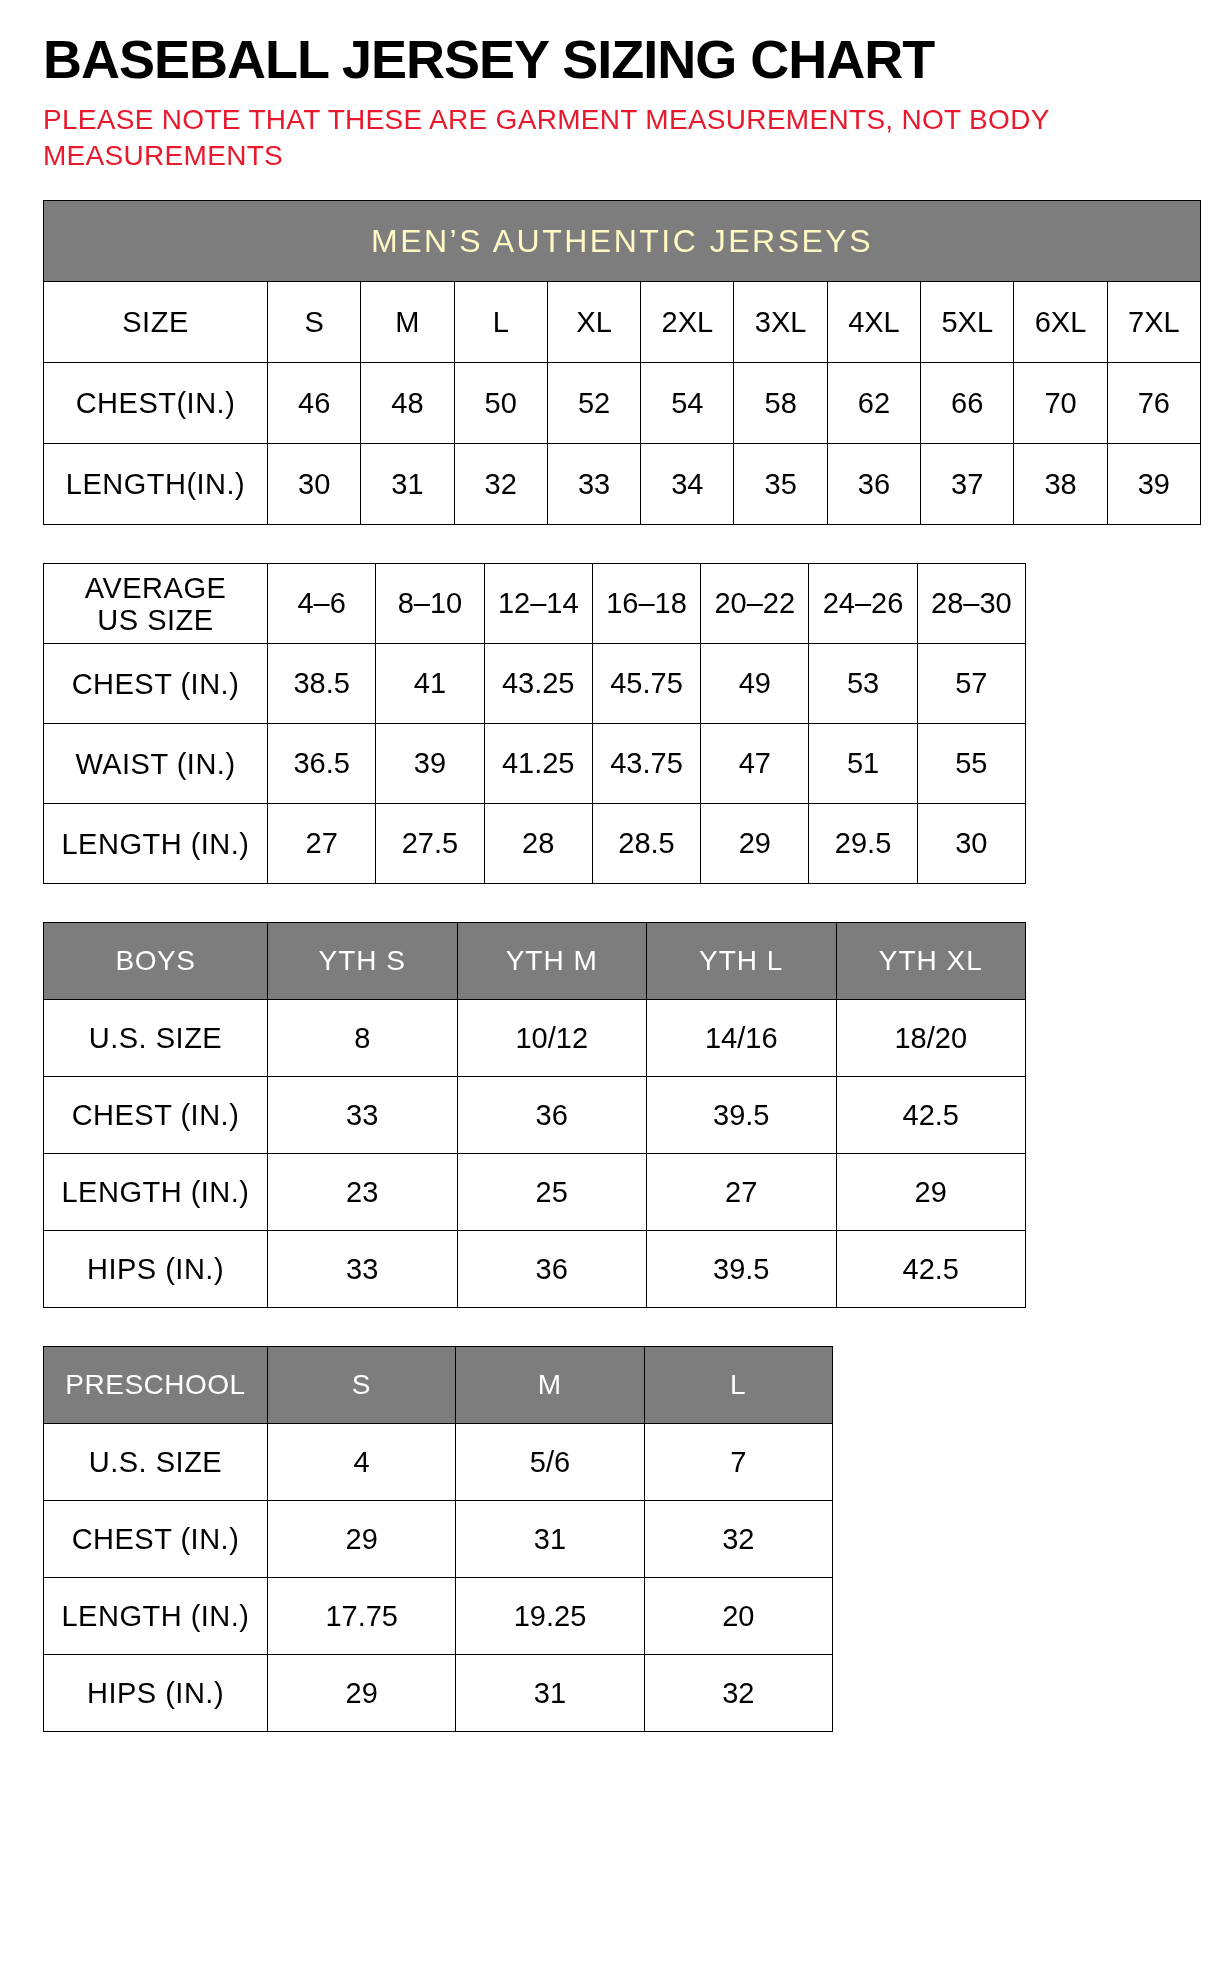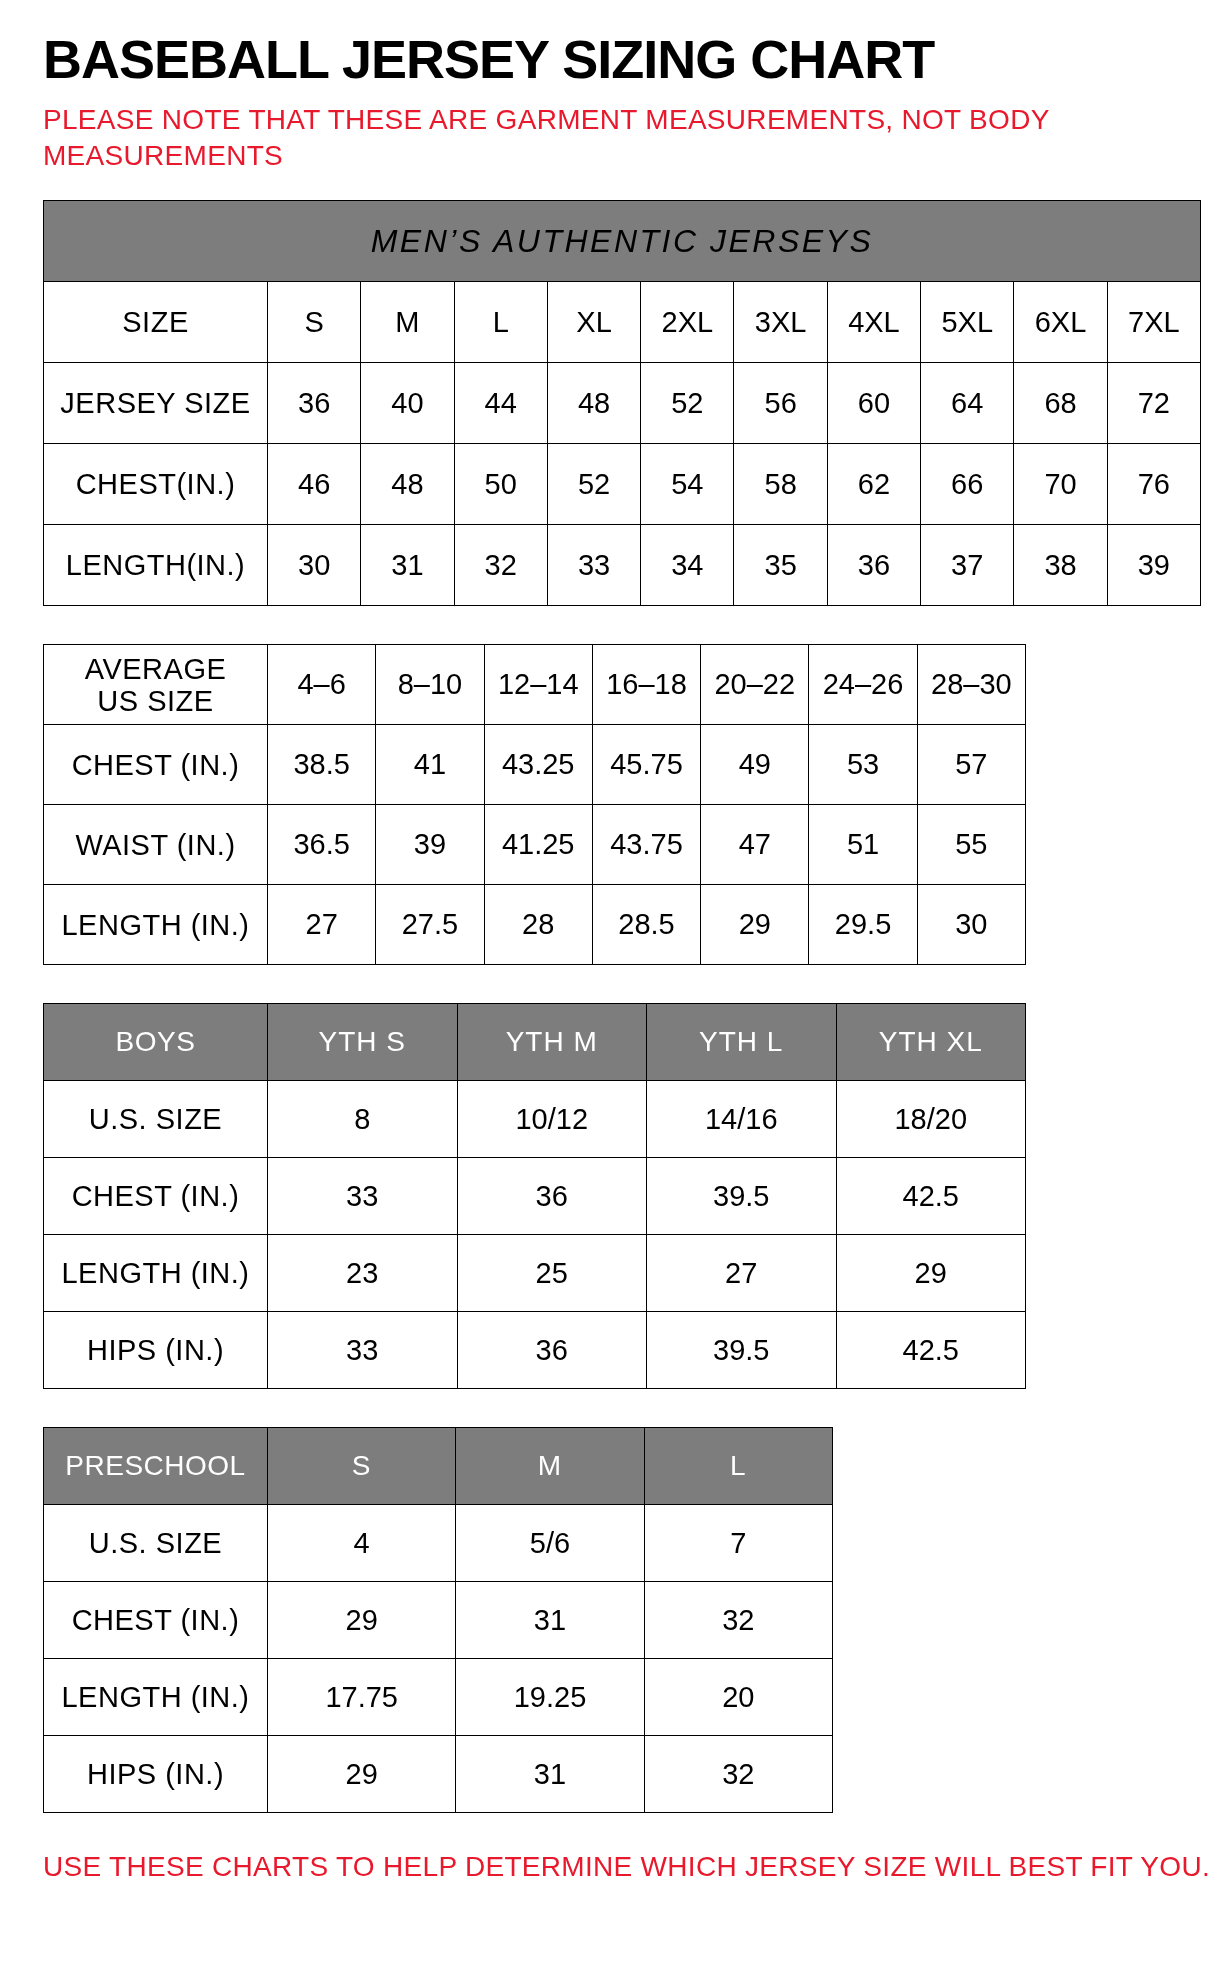--- a/index.html
+++ b/index.html
@@ -42,11 +42,10 @@
   }
   .title-bar {
     background:var(--gray);
-    color:#000000;
+    color:#fef9c3;
     font-size:32px;
     letter-spacing:2.5px;
     font-weight:400;
-    font-style:italic;
   }
   .gray-cell {
     background:var(--gray);

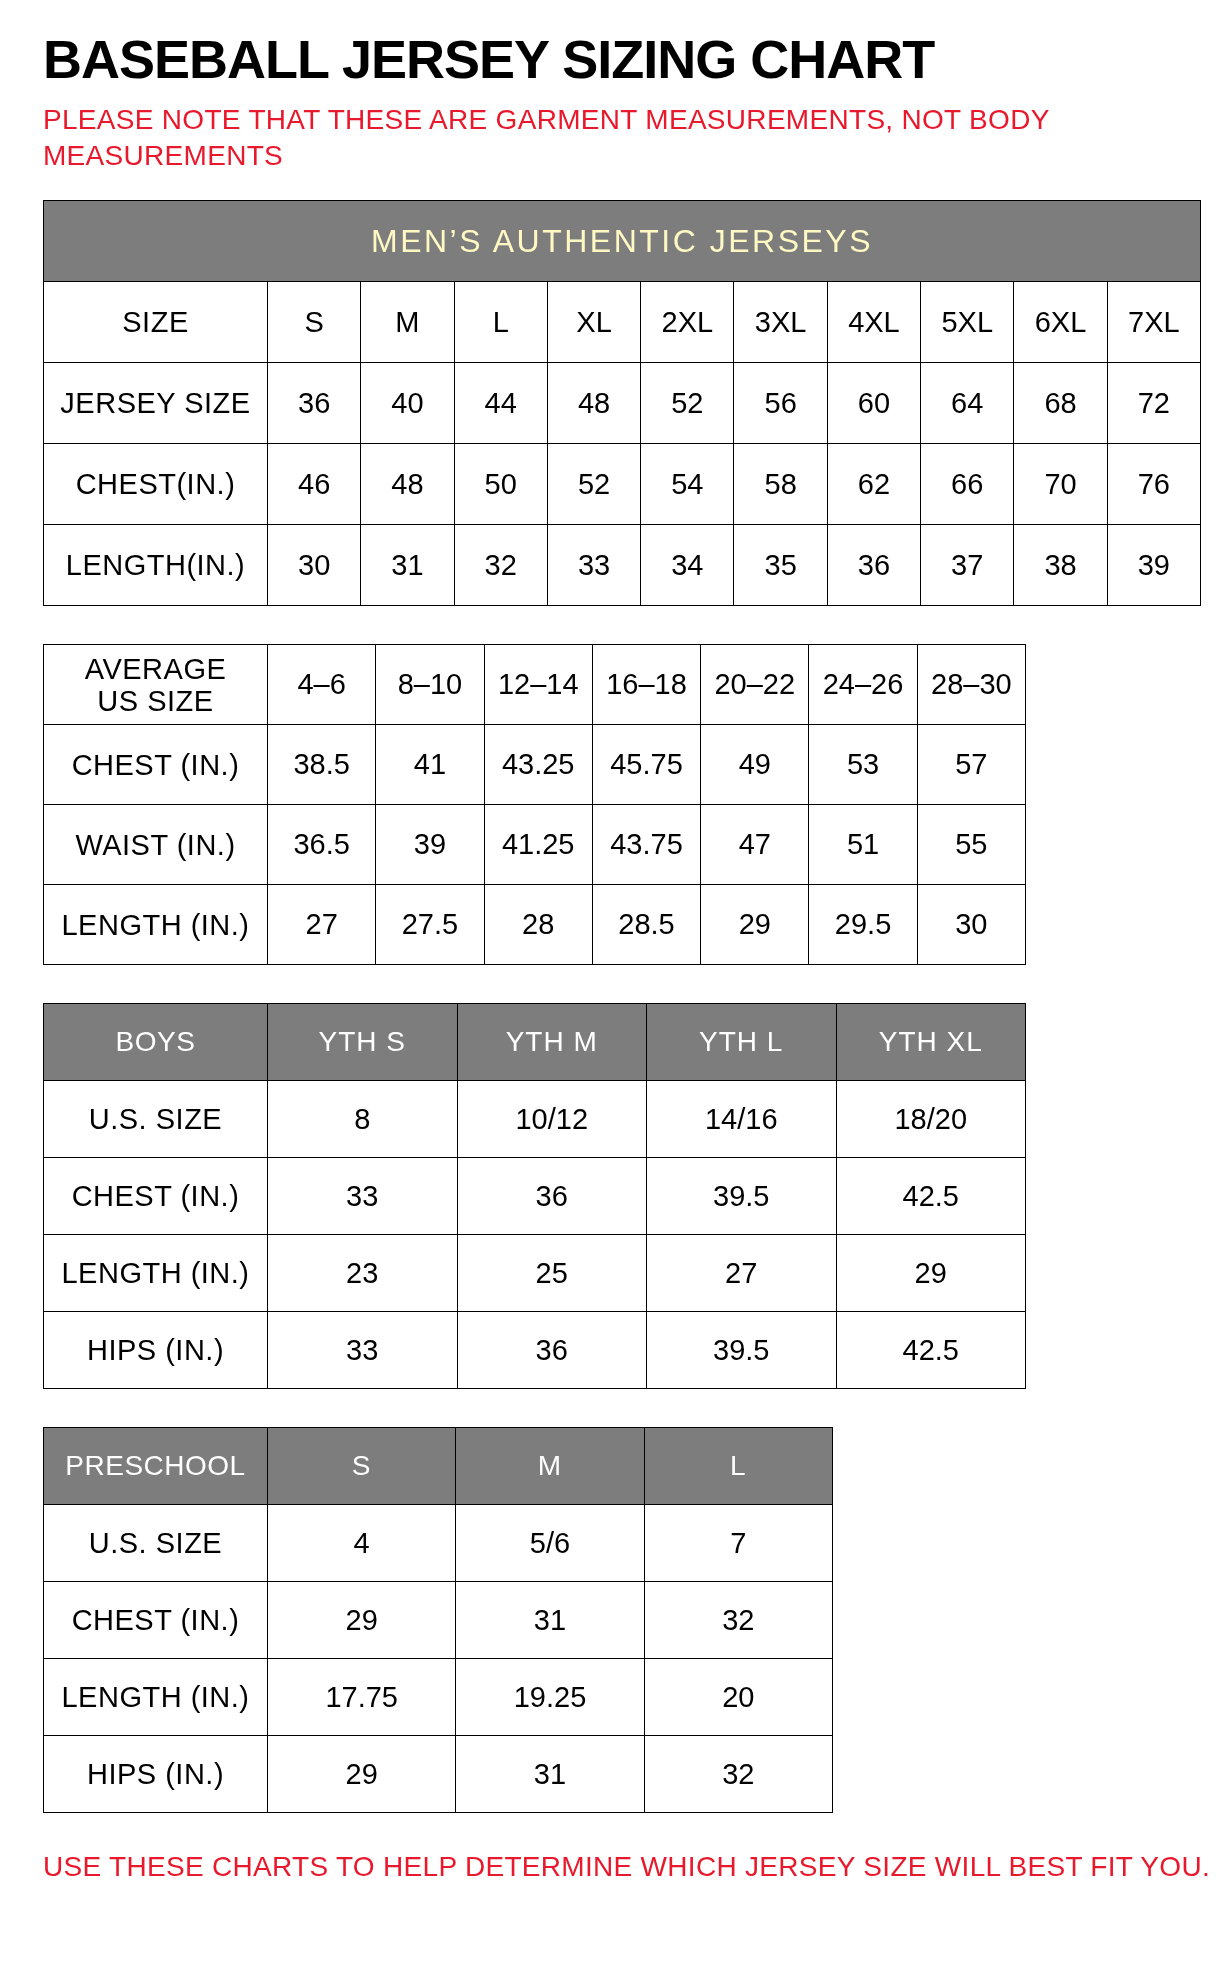--- a/index.html
+++ b/index.html
@@ -112,19 +112,6 @@
           <td>7XL</td>
         </tr>
         <tr>
-          <td class="label-cell">JERSEY SIZE</td>
-          <td>36</td>
-          <td>40</td>
-          <td>44</td>
-          <td>48</td>
-          <td>52</td>
-          <td>56</td>
-          <td>60</td>
-          <td>64</td>
-          <td>68</td>
-          <td>72</td>
-        </tr>
-        <tr>
           <td class="label-cell">CHEST(IN.)</td>
           <td>46</td>
           <td>48</td>

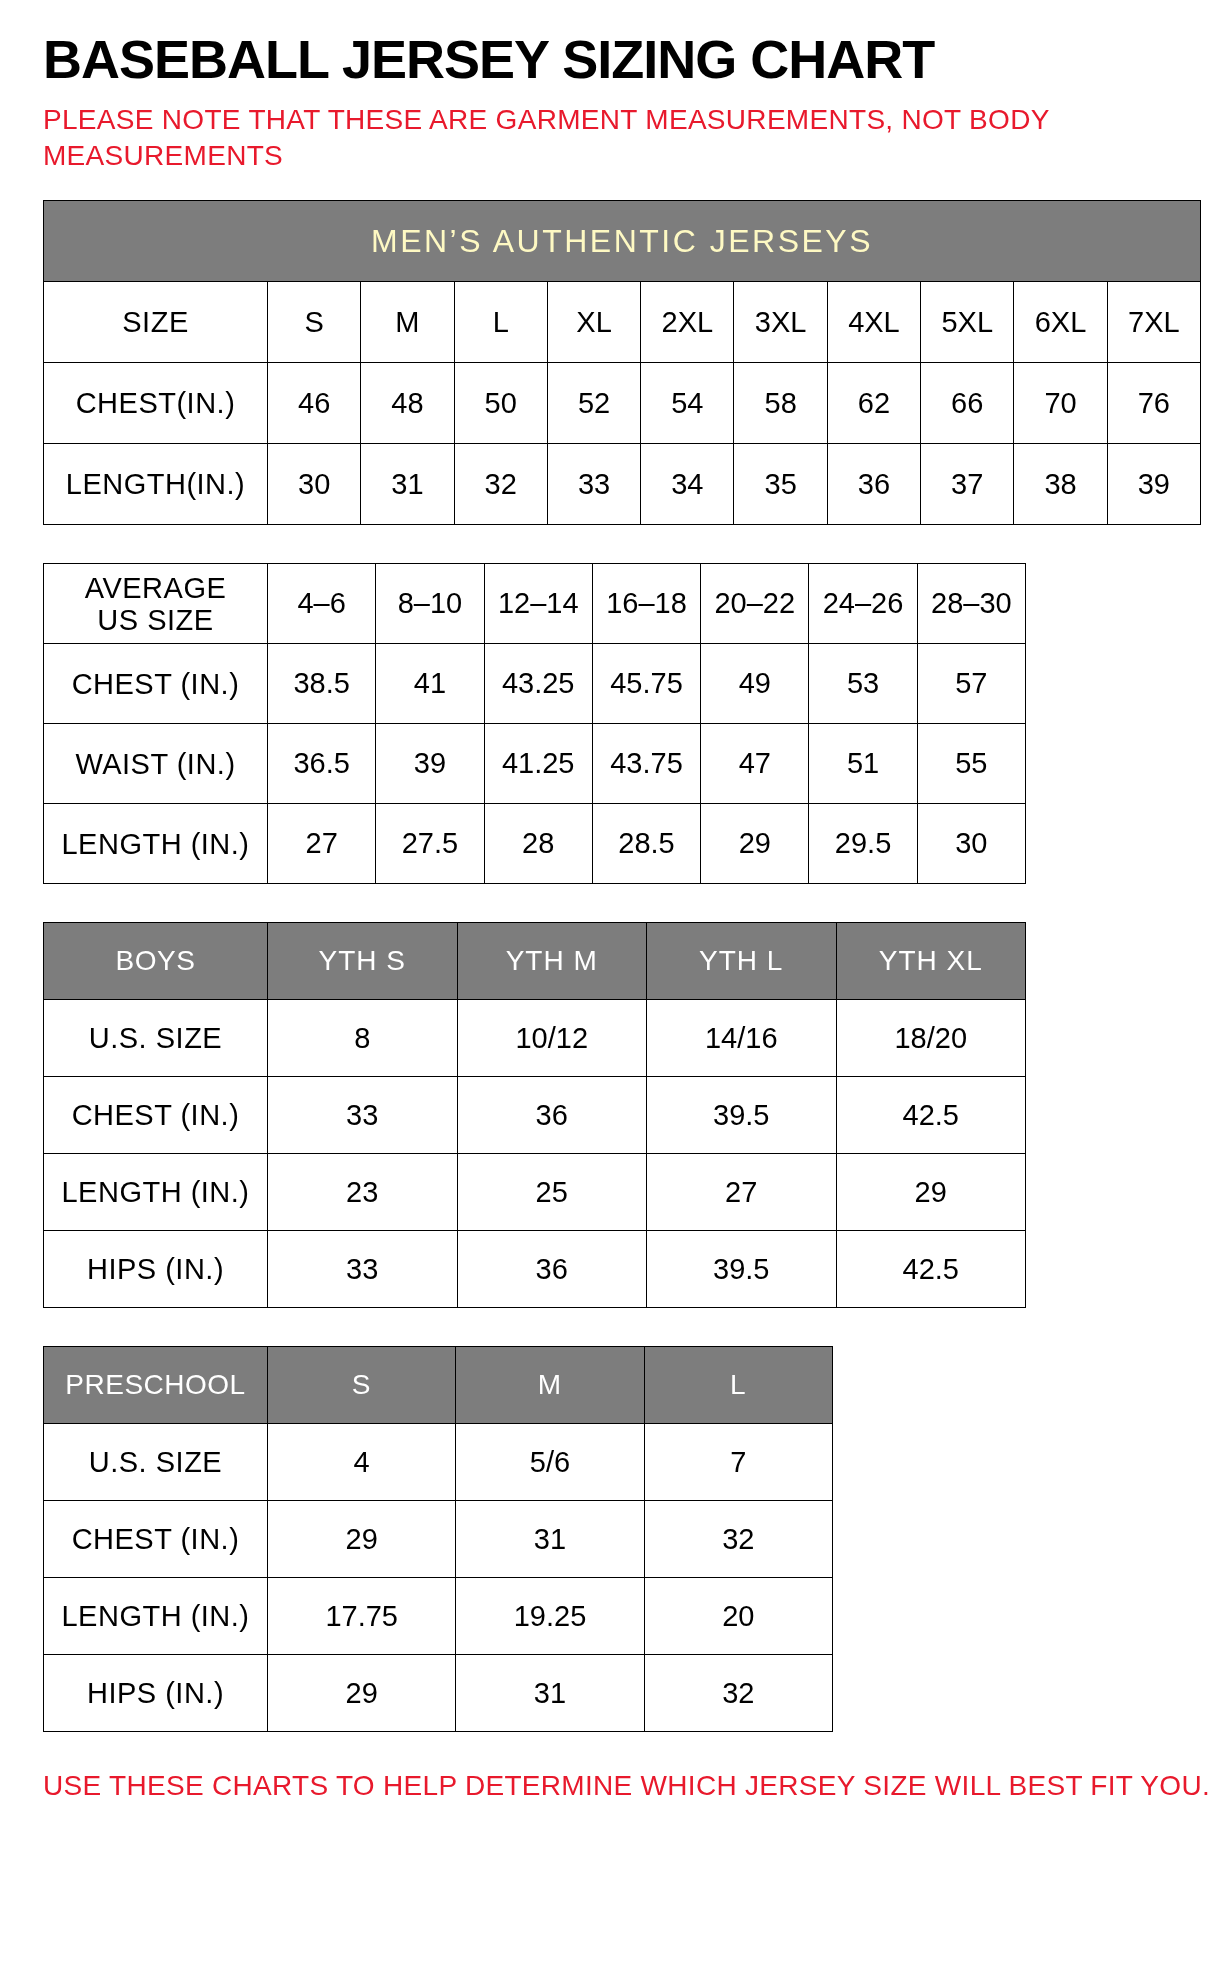--- a/index.html
+++ b/index.html
@@ -270,7 +270,6 @@
       </tbody>
   </table>
 
-  <p class="footer">USE THESE CHARTS TO HELP DETERMINE WHICH JERSEY SIZE WILL BEST FIT YOU.</p>
 
 </div>
 

